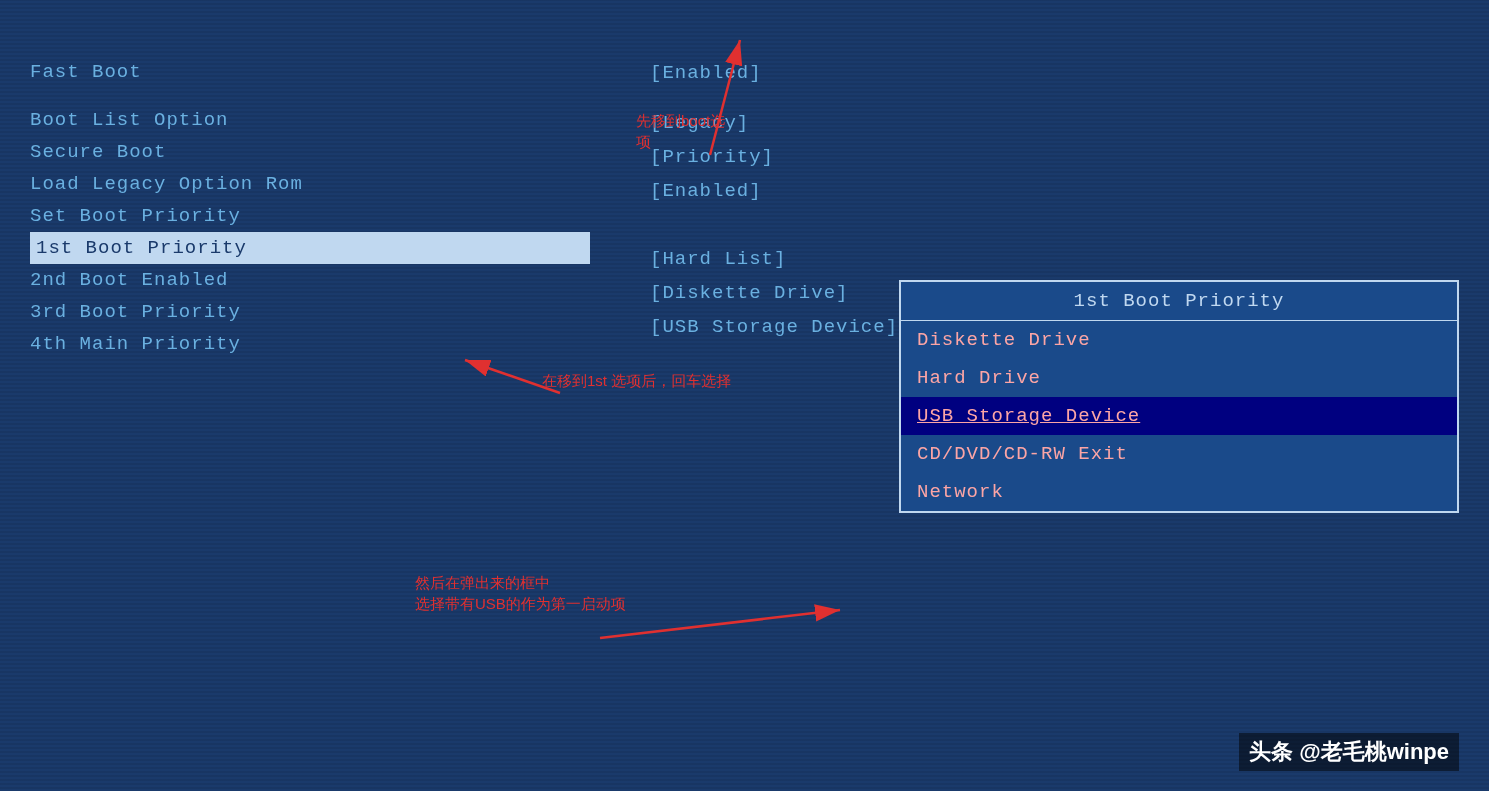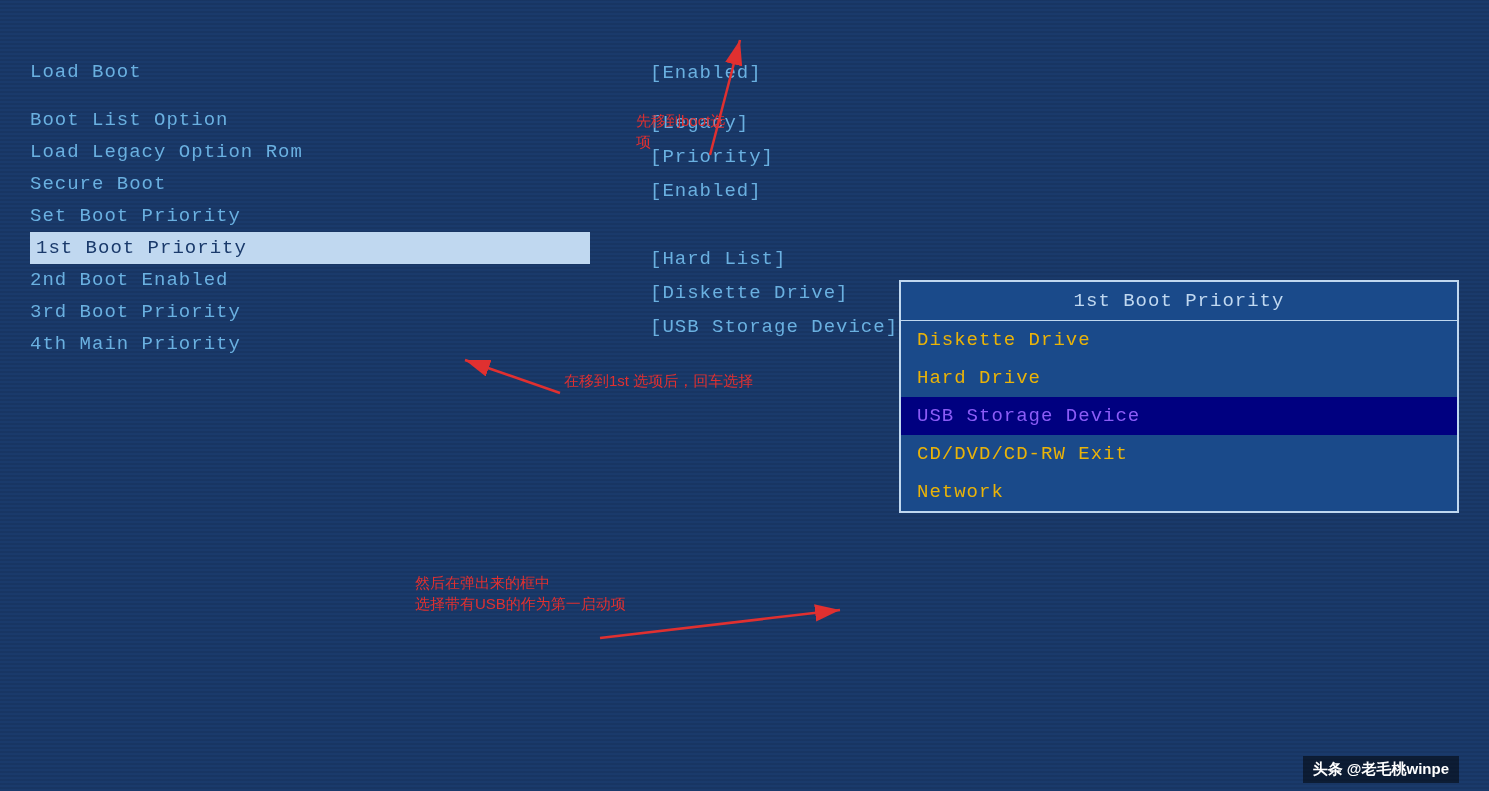--- a/index.html
+++ b/index.html
@@ -196,7 +196,7 @@
 
   <div class="settings-list">
     <div class="setting-row">
-      <span class="setting-label">Load Boot</span>
+      <span class="setting-label">Fast Boot</span>
     </div>
     <div class="setting-row" style="min-height:16px;"></div>
     <div class="setting-row">

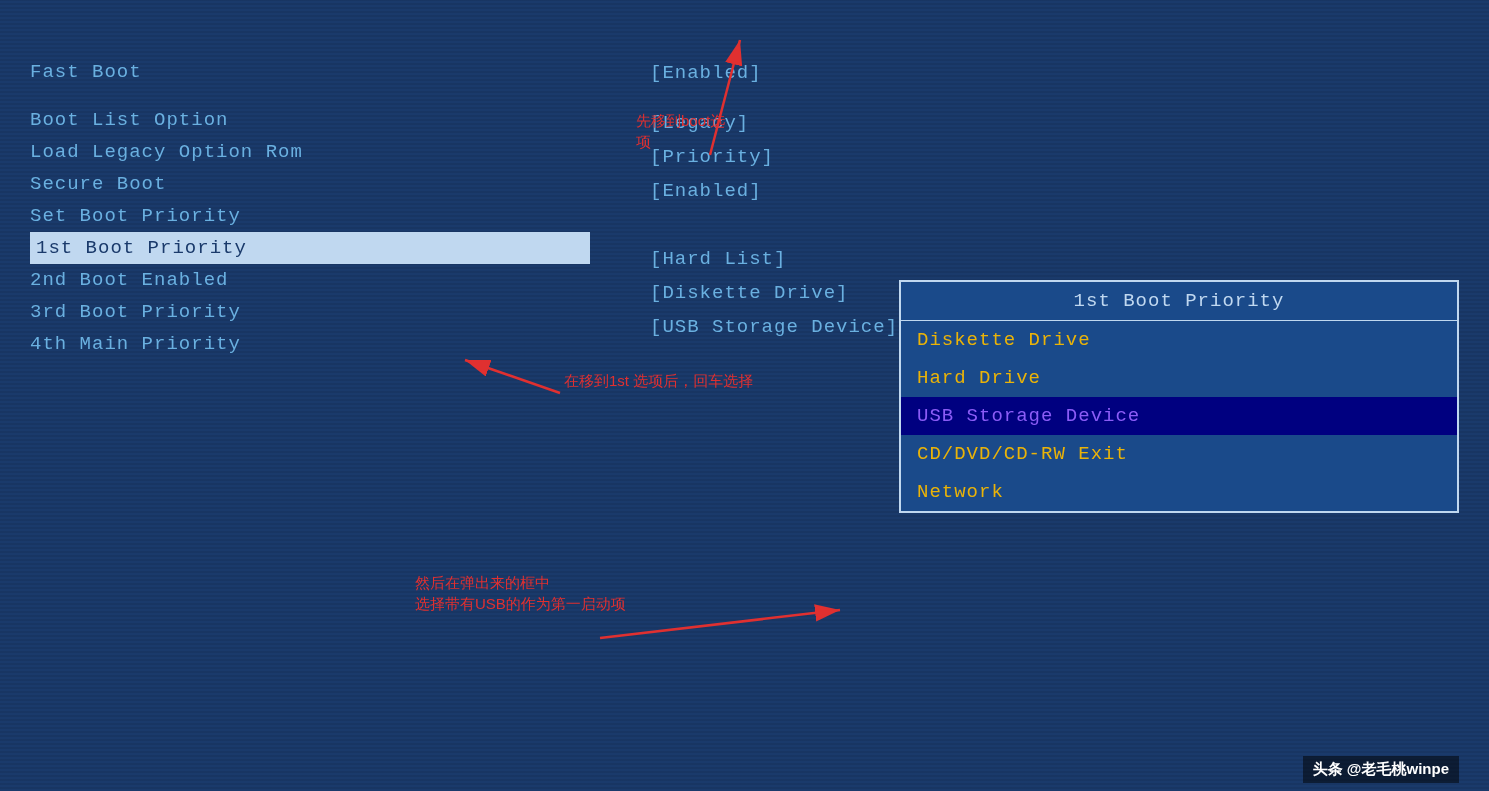--- a/index.html
+++ b/index.html
@@ -203,10 +203,10 @@
       <span class="setting-label">Boot List Option</span>
     </div>
     <div class="setting-row">
+      <span class="setting-label">Secure Boot</span>
+    </div>
+    <div class="setting-row">
       <span class="setting-label">Load Legacy Option Rom</span>
-    </div>
-    <div class="setting-row">
-      <span class="setting-label">Secure Boot</span>
     </div>
     <div class="setting-row">
       <span class="setting-label">Set Boot Priority</span>

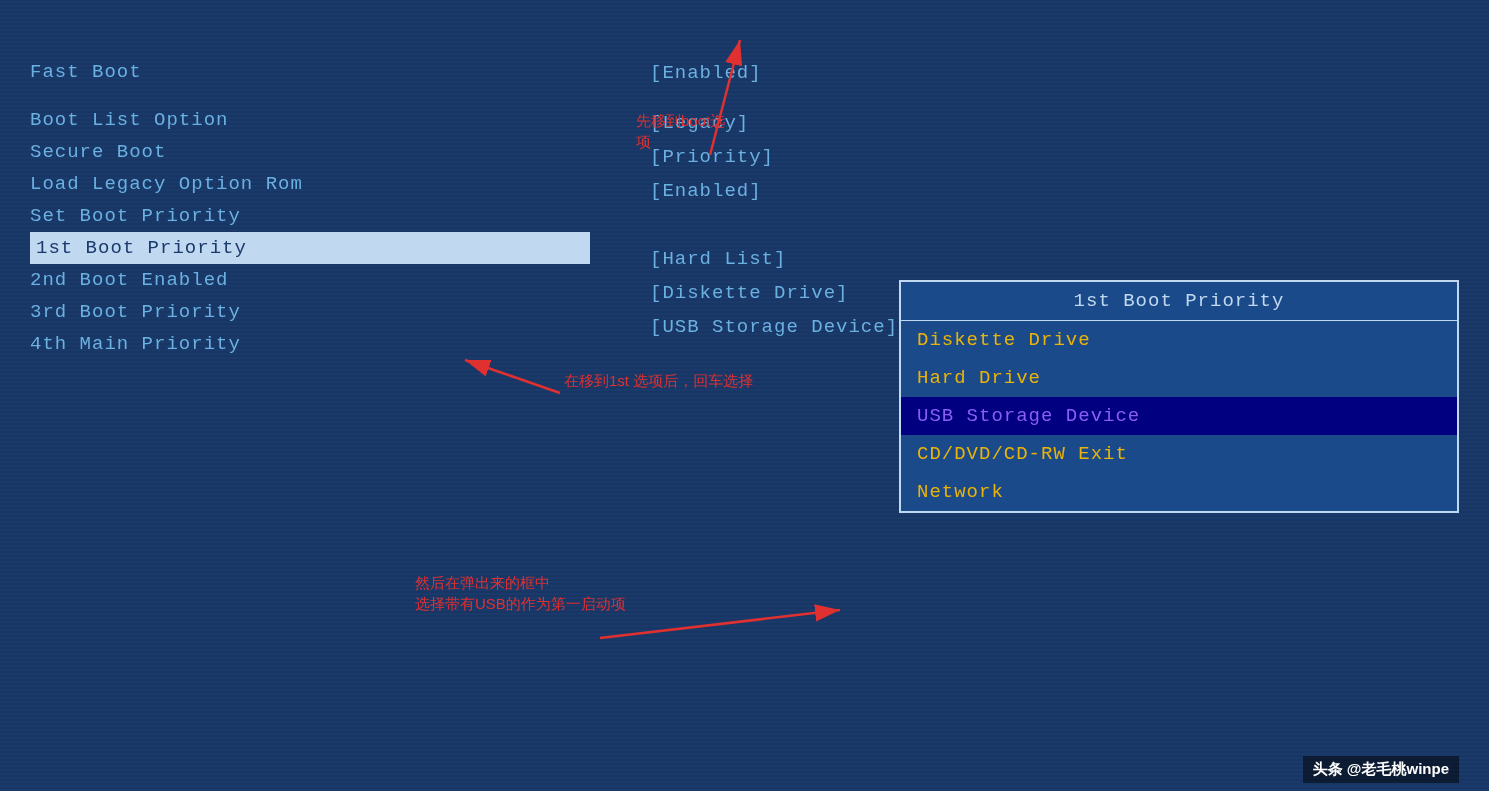--- a/index.html
+++ b/index.html
@@ -138,7 +138,7 @@
     .popup-item {
       padding: 8px 16px;
       font-size: 19px;
-      color: #eab308;
+      color: #fca5a5;
       letter-spacing: 1px;
       cursor: pointer;
     }

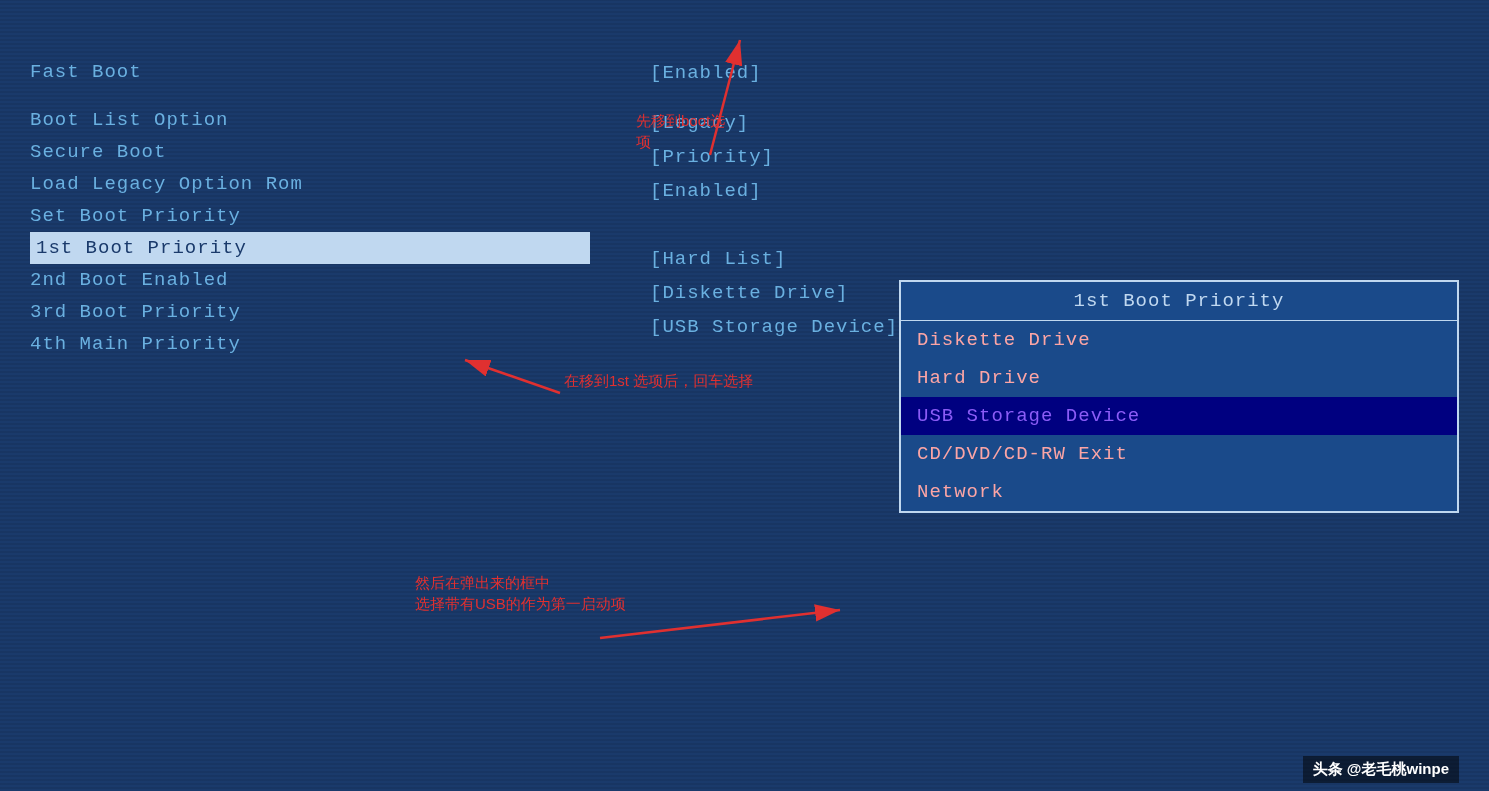--- a/index.html
+++ b/index.html
@@ -282,7 +282,7 @@
 <div class="annotation" style="left:636px; top:110px;">
   先移到boot选<br>项
 </div>
-<div class="annotation" style="left:564px; top:370px;">
+<div class="annotation" style="left:542px; top:370px;">
   在移到1st 选项后，回车选择
 </div>
 <div class="annotation" style="left:415px; top:572px;">

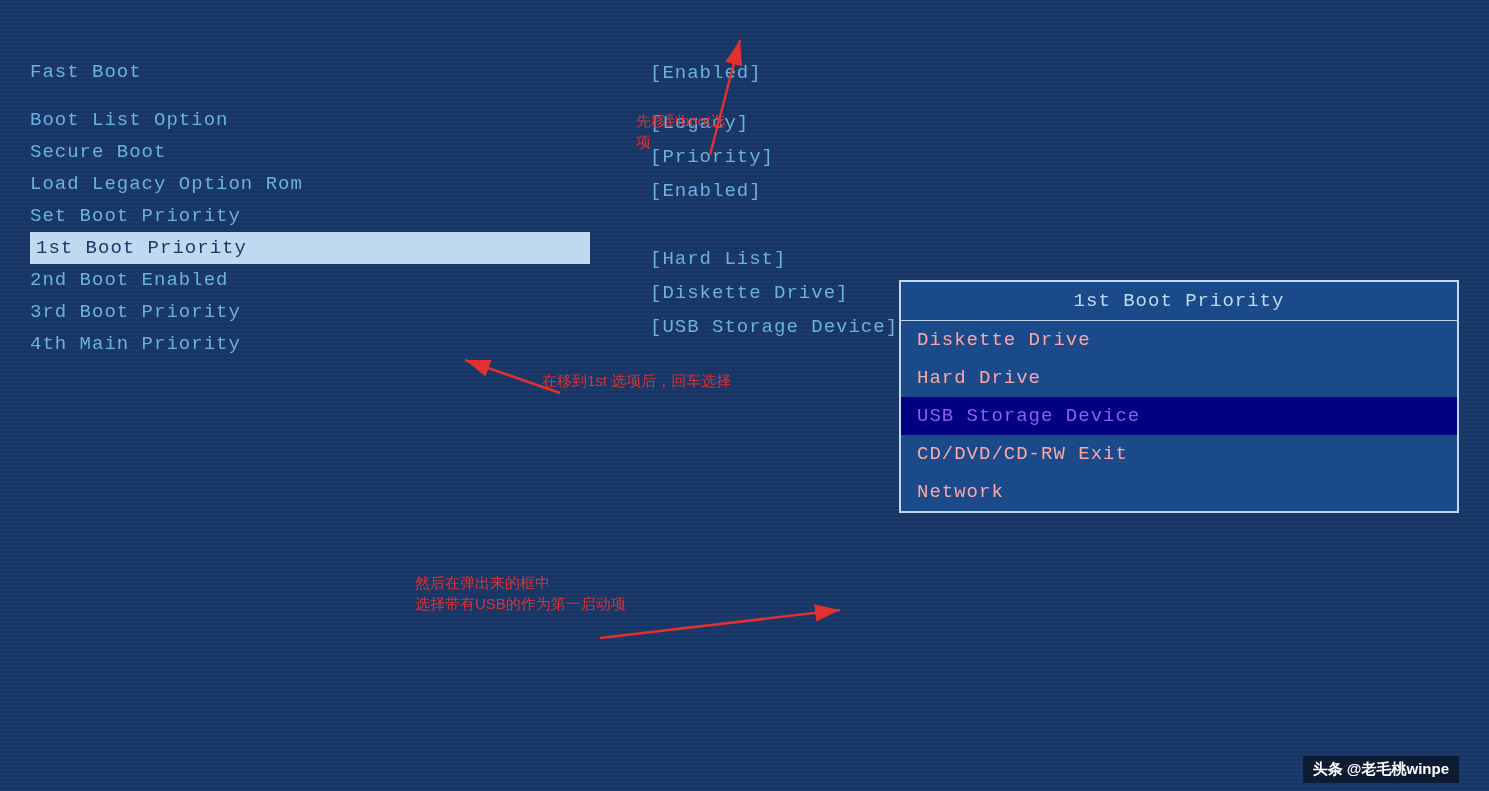--- a/index.html
+++ b/index.html
@@ -144,7 +144,8 @@
     }
     .popup-item.selected {
       background: #000080;
-      color: #8b5cf6;
+      color: #fca5a5;
+      text-decoration: underline;
     }
 
     

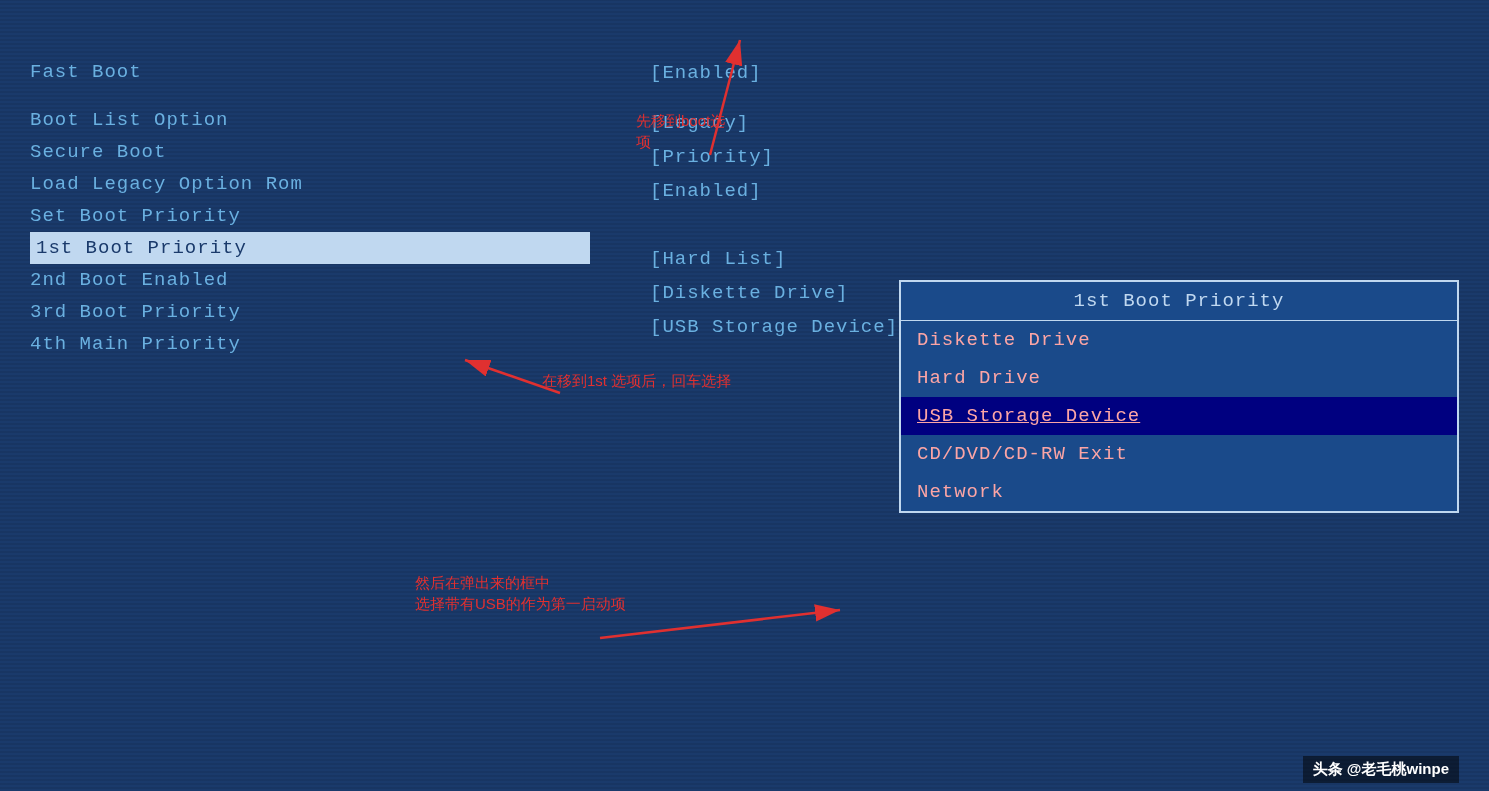--- a/index.html
+++ b/index.html
@@ -160,10 +160,10 @@
     
     .watermark {
       position: absolute;
-      bottom: 8px;
+      bottom: 20px;
       right: 30px;
       color: #ffffff;
-      font-size: 15px;
+      font-size: 22px;
       font-family: 'Microsoft YaHei', 'SimSun', sans-serif;
       font-weight: bold;
       background: rgba(0,0,0,0.5);

